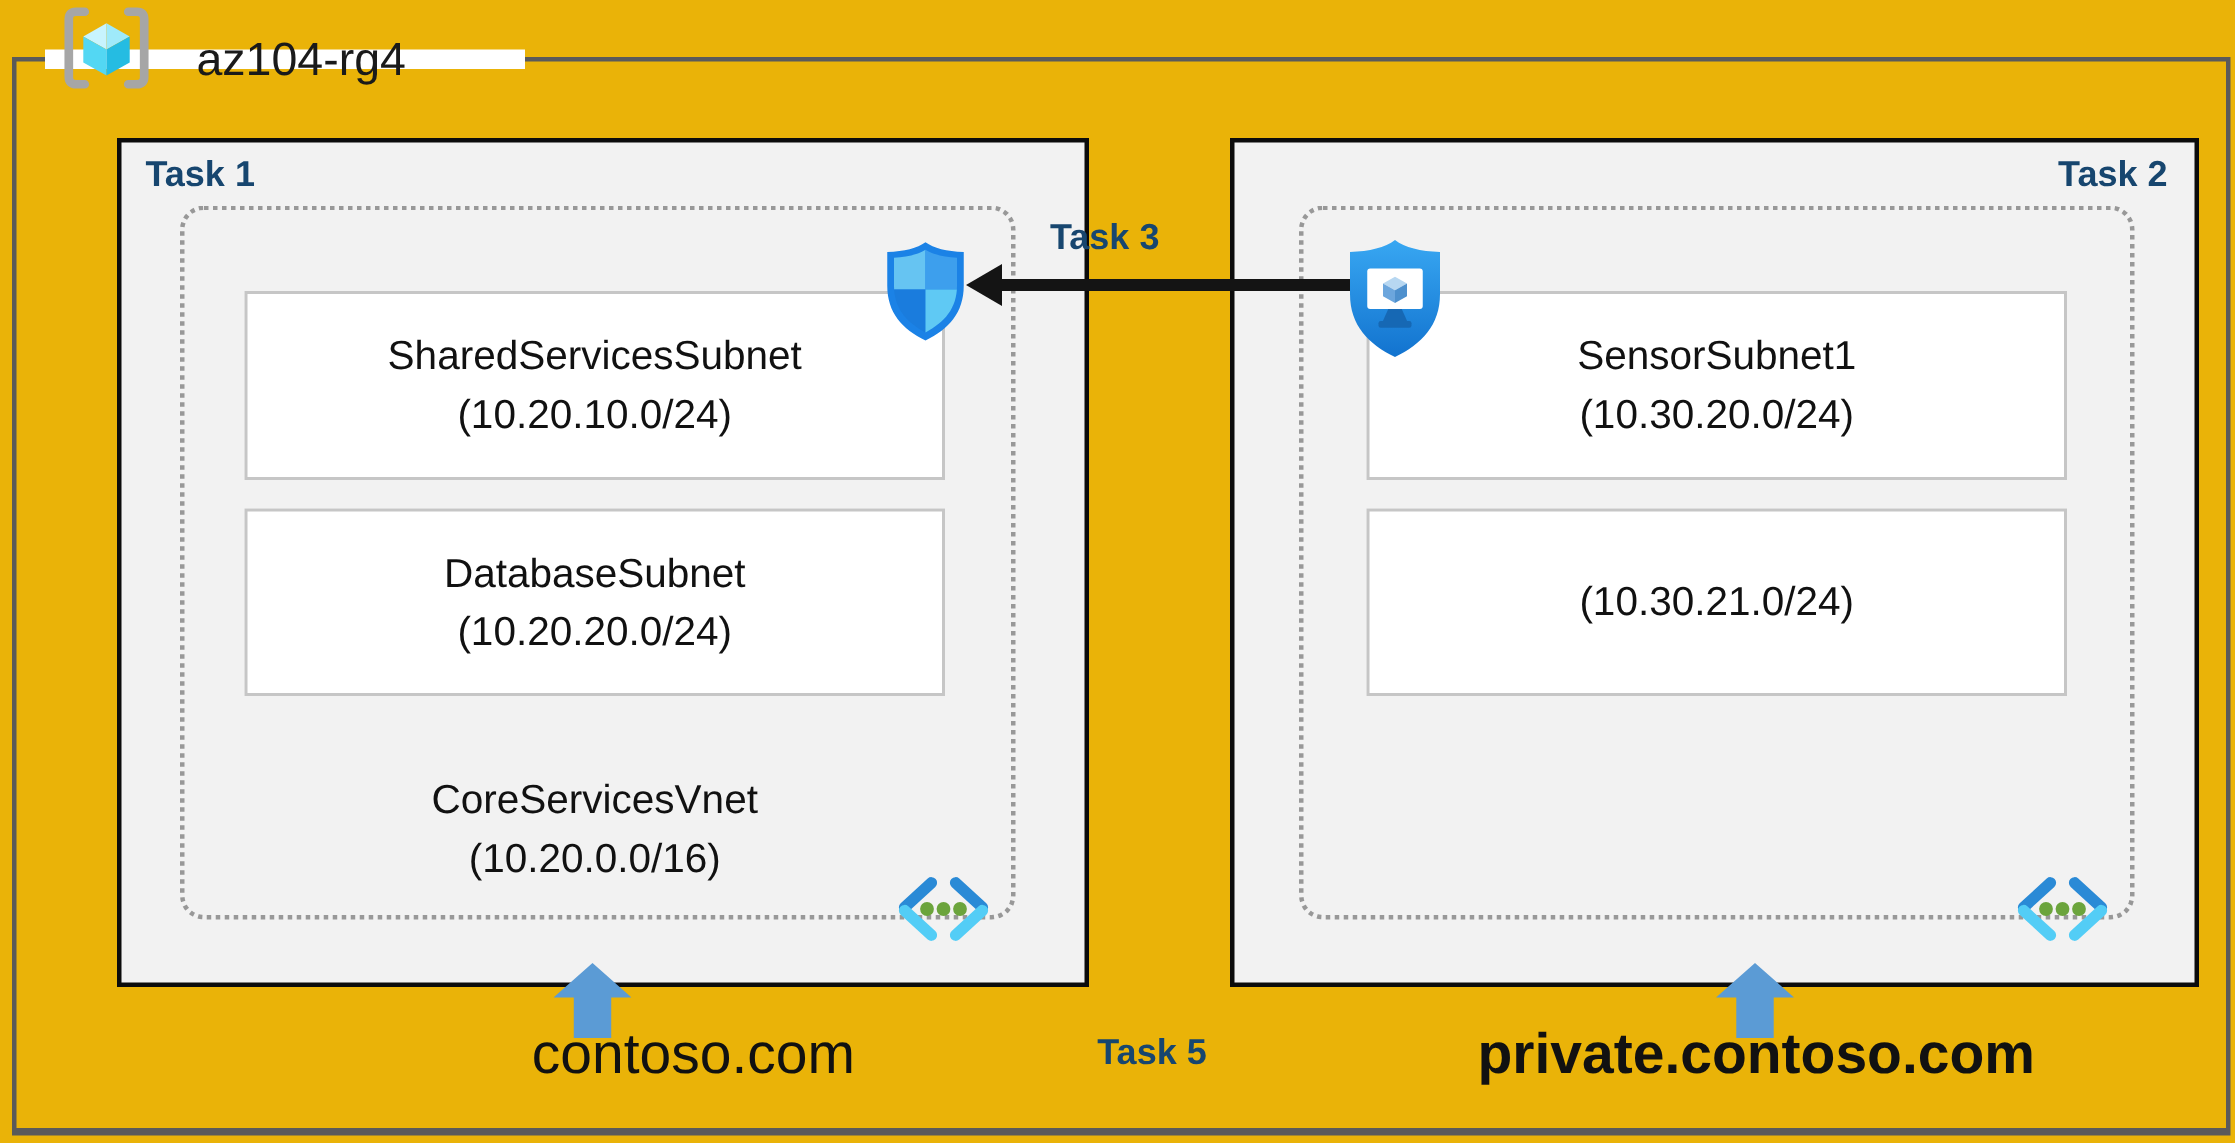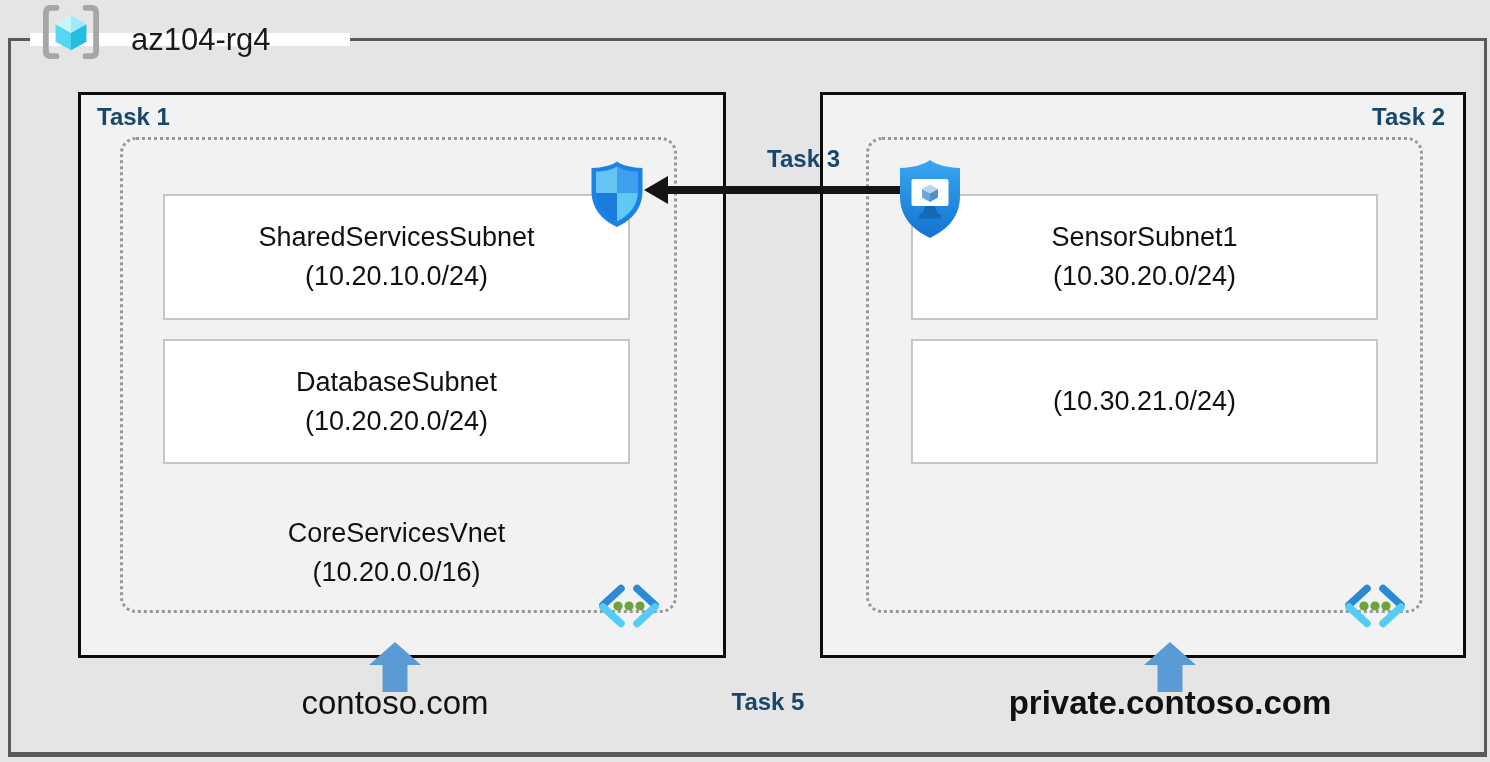--- a/index.html
+++ b/index.html
@@ -4,7 +4,7 @@
 <style>
   html,body{margin:0;padding:0;background:#fff;}
   #stage{
-    position:relative;width:1490px;height:762px;background:#e5e5e5;overflow:hidden;
+    position:relative;width:1490px;height:762px;background:#eab308;overflow:hidden;
     font-family:"Liberation Sans", sans-serif;color:#141414;
   }
   

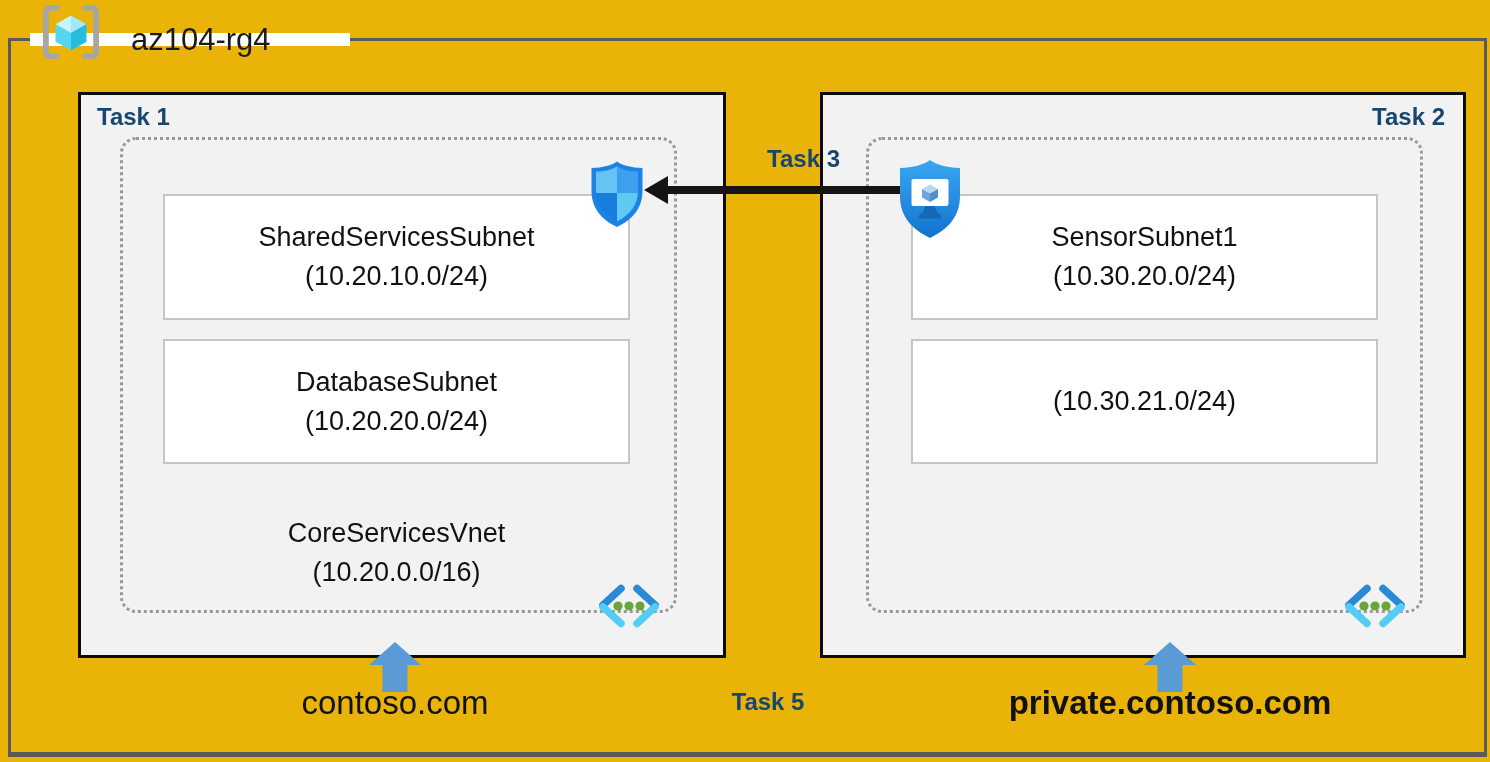--- a/index.html
+++ b/index.html
@@ -50,7 +50,7 @@
   #peer-arrow-line{position:absolute;left:666px;top:186px;width:234px;height:8px;background:#141414;z-index:5;}
   #peer-arrow-head{position:absolute;left:644px;top:176px;width:0;height:0;z-index:5;
     border-top:14px solid transparent;border-bottom:14px solid transparent;border-right:24px solid #141414;}
-  #task3{position:absolute;left:700px;top:144px;width:140px;text-align:right;z-index:7;}
+  #task3{position:absolute;left:700px;top:144px;width:140px;text-align:left;z-index:7;}
   
   .up-arrow{position:absolute;top:642px;width:52px;height:50px;background:#5b9bd5;z-index:4;
     clip-path:polygon(50% 0%,100% 46%,74% 46%,74% 100%,26% 100%,26% 46%,0% 46%);}

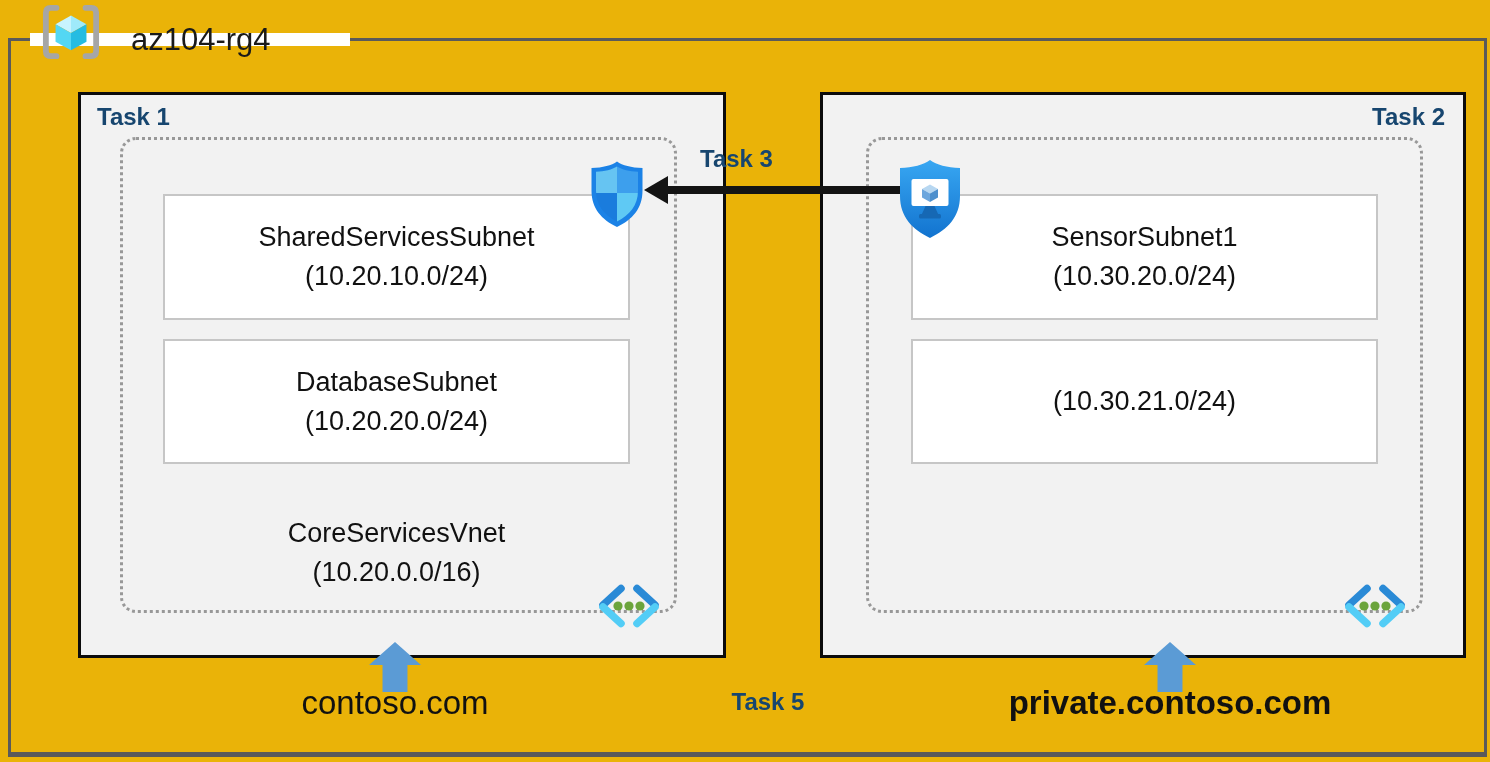--- a/index.html
+++ b/index.html
@@ -57,7 +57,7 @@
   #l-up-arrow{left:369px;}
   #r-up-arrow{left:1144px;}
   
-  .domain-label{position:absolute;top:684px;font-size:33px;line-height:38px;color:#111;text-align:center;}
+  .domain-label{position:absolute;top:684px;font-size:38px;line-height:38px;color:#111;text-align:right;}
   #l-domain{left:220px;width:350px;}
   #r-domain{left:985px;width:370px;font-weight:bold;}
   #task4{position:absolute;left:694px;top:687px;width:148px;text-align:center;}

